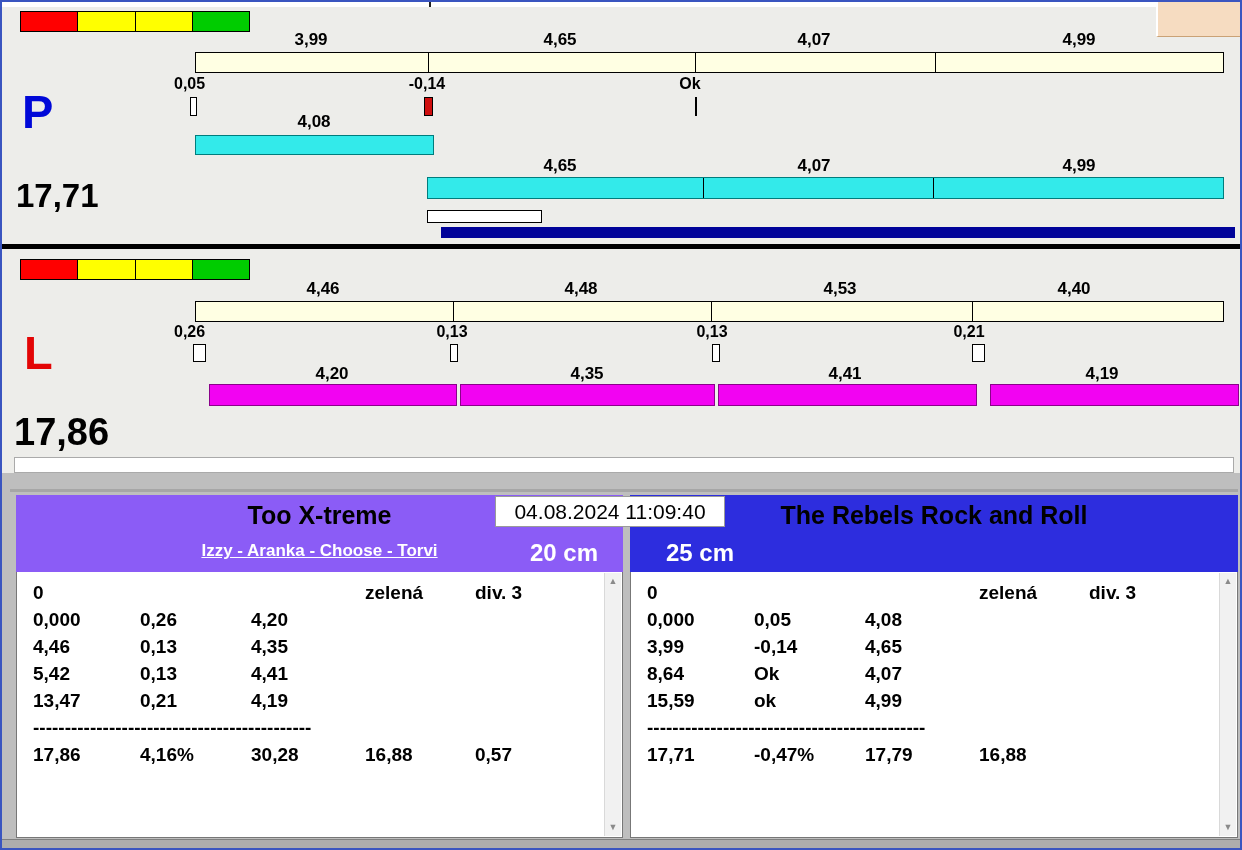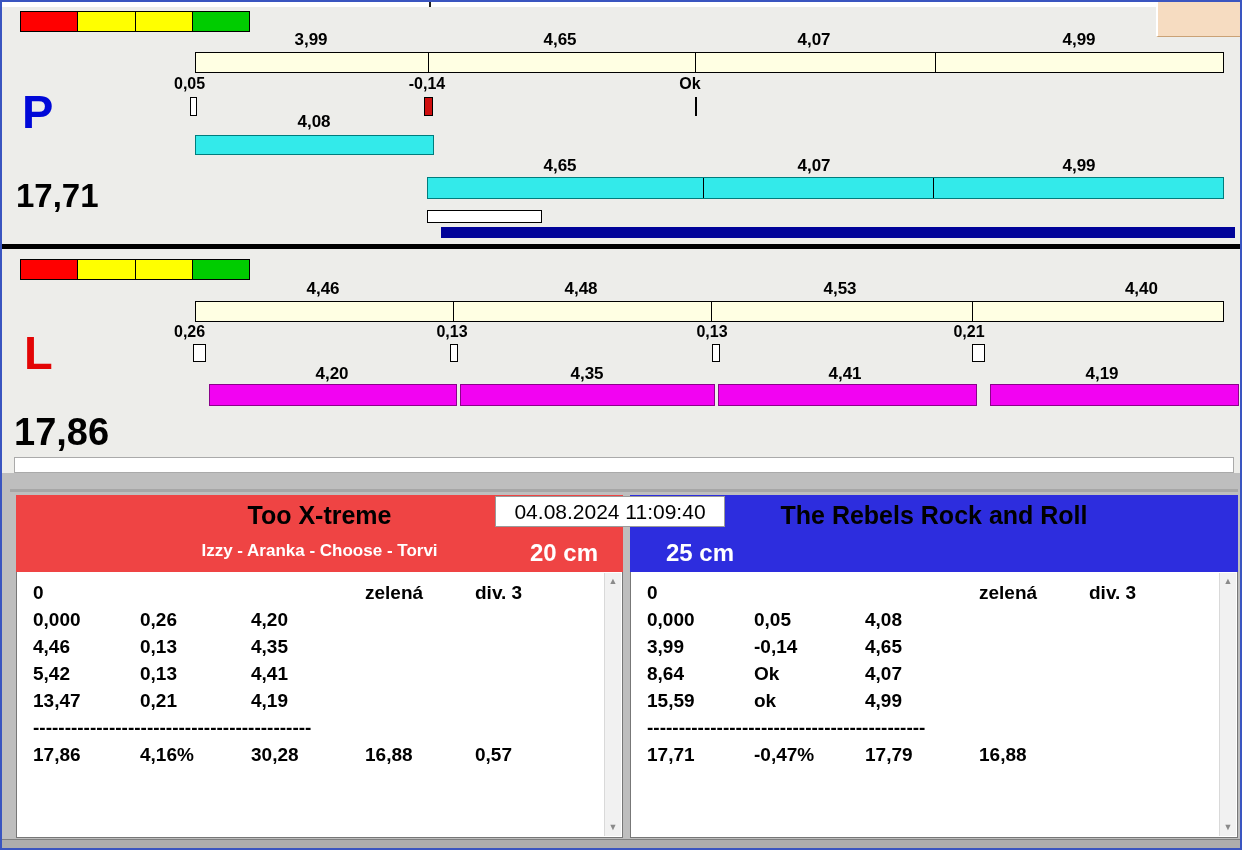--- a/index.html
+++ b/index.html
@@ -127,7 +127,7 @@
     <span class="lbl split" style="left:271px;top:278px;">4,46</span>
     <span class="lbl split" style="left:529px;top:278px;">4,48</span>
     <span class="lbl split" style="left:788px;top:278px;">4,53</span>
-    <span class="lbl split" style="left:1056px;top:278px;text-align:right;">4,40</span>
+    <span class="lbl split" style="left:1022px;top:278px;">4,40</span>
 
     <div class="abs ruler" style="top:299px;">
       <i class="tick" style="left:257px;"></i>

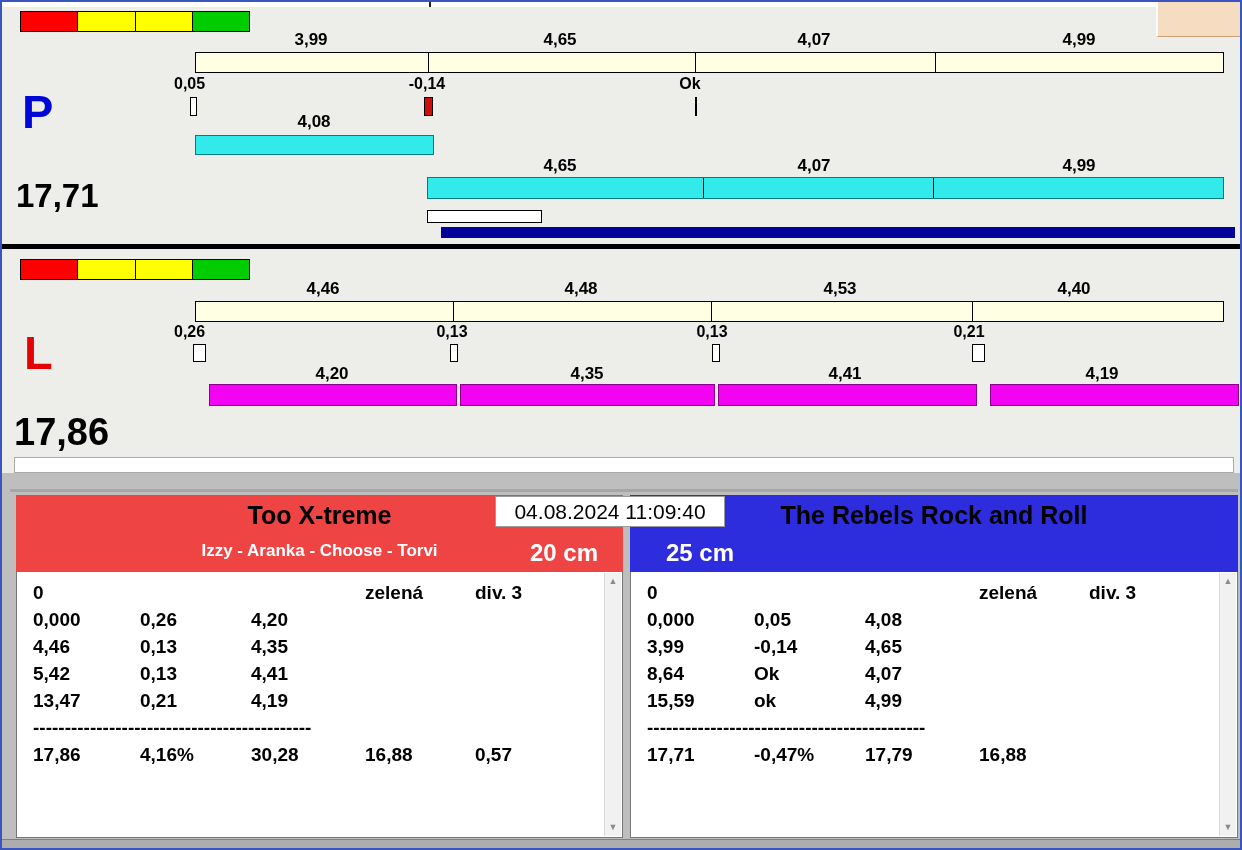--- a/index.html
+++ b/index.html
@@ -45,7 +45,7 @@
   .team-h2{height:38px;}
   .members{display:block;text-align:center;color:#fff;font-weight:bold;font-size:17px;line-height:34px;}
   .size-lbl{position:absolute;top:5px;width:100px;text-align:center;color:#fff;font-weight:bold;font-size:24px;line-height:1.2;}
-  .red-bg{background:#ef4444;}
+  .red-bg{background:#8b5cf6;}
   .blue-bg{background:#2D2DDE;}
   .team-body{background:#fff;border:1px solid #777;border-top:none;box-sizing:border-box;height:266px;top:570px;padding-top:7px;}
   .trow{position:relative;height:27px;font-size:19px;font-weight:bold;white-space:nowrap;}

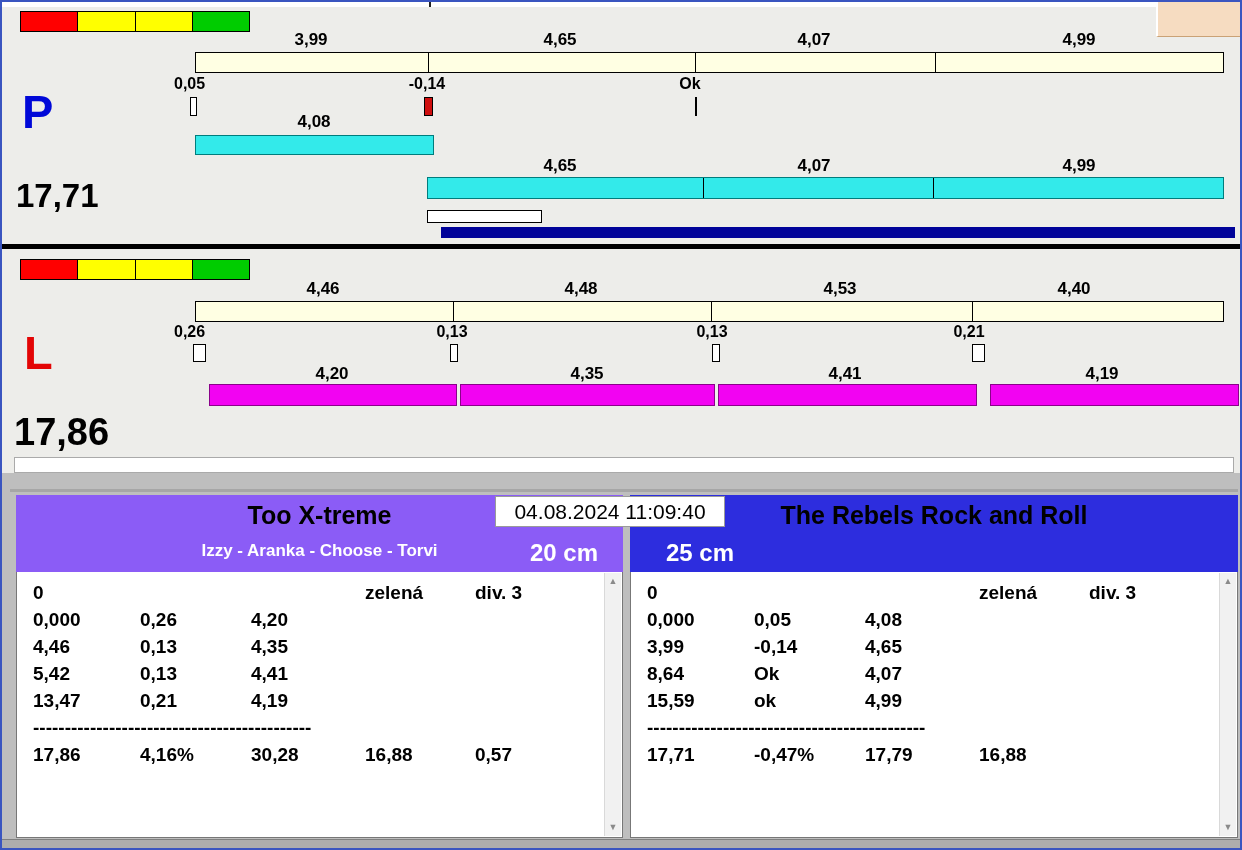--- a/index.html
+++ b/index.html
@@ -43,7 +43,7 @@
   .shadow-line{left:8px;top:487px;width:1228px;height:3px;background:#a6a6a6;}
   .team-h1{height:39px;font-size:25px;font-weight:bold;text-align:center;line-height:40px;color:#000;}
   .team-h2{height:38px;}
-  .members{display:block;text-align:center;color:#fff;font-weight:bold;font-size:17px;line-height:34px;}
+  .members{display:block;text-align:center;color:#fff;font-weight:bold;font-size:17px;line-height:34px;text-decoration:underline;}
   .size-lbl{position:absolute;top:5px;width:100px;text-align:center;color:#fff;font-weight:bold;font-size:24px;line-height:1.2;}
   .red-bg{background:#8b5cf6;}
   .blue-bg{background:#2D2DDE;}

